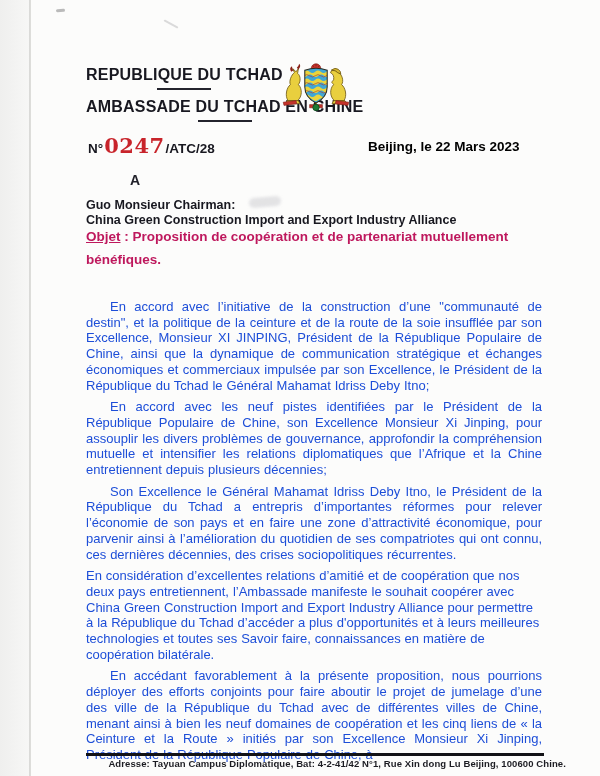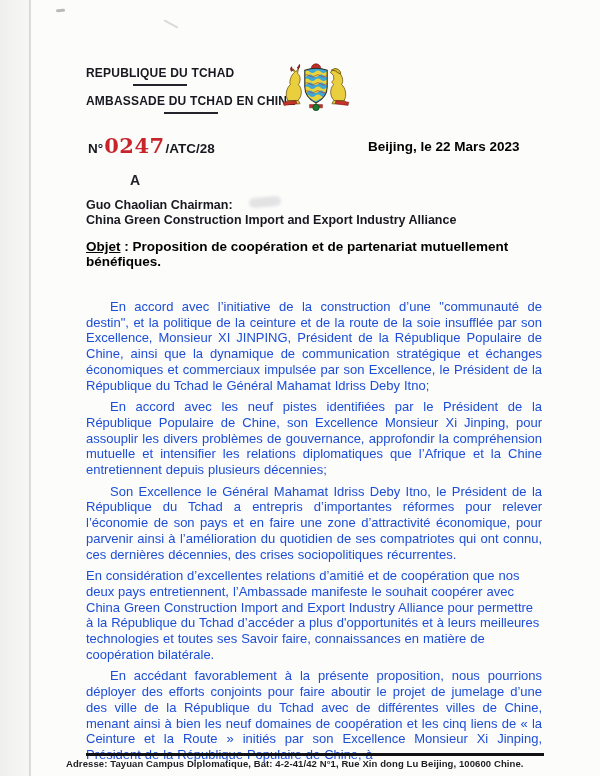--- a/index.html
+++ b/index.html
@@ -24,7 +24,7 @@
   
   .lh-left { position:absolute; left:86px; top:66px; }
   .lh-item { width:max-content; text-align:center; }
-  .lh-line { font-weight:bold; font-size:12px; letter-spacing:.2px; color:#181820; text-align:left; }
+  .lh-line { font-weight:bold; font-size:16px; letter-spacing:.2px; color:#181820; text-align:left; }
   .rule { height:2px; background:#23232c; width:54px; margin:4px auto 8px auto; }
   .coat { position:absolute; left:280px; top:56px; width:72px; height:62px; }
   .lh-right { position:absolute; left:368px; top:66px; }

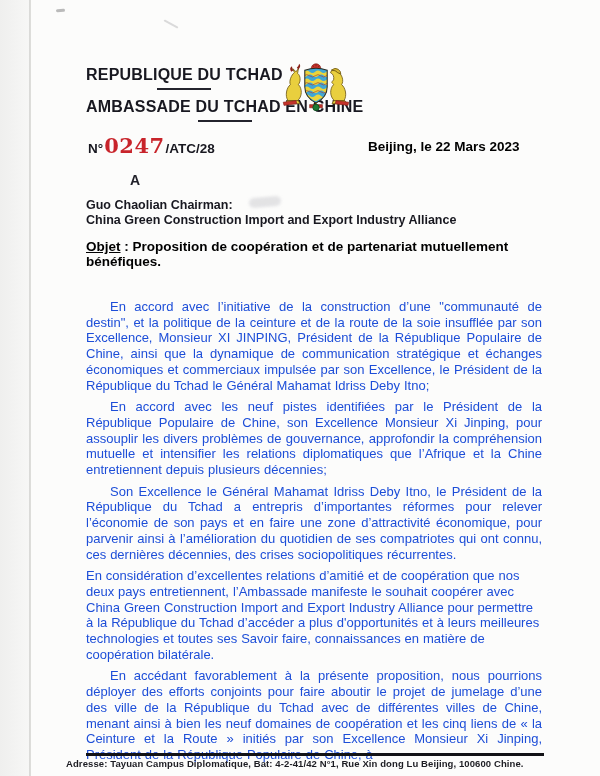--- a/index.html
+++ b/index.html
@@ -136,7 +136,7 @@
 
   <div class="salutation">A</div>
   <div class="recipient">
-    <div>Guo Chaolian Chairman:</div>
+    <div>Guo Monsieur Chairman:</div>
     <div>China Green Construction Import and Export Industry Alliance</div>
   </div>
 

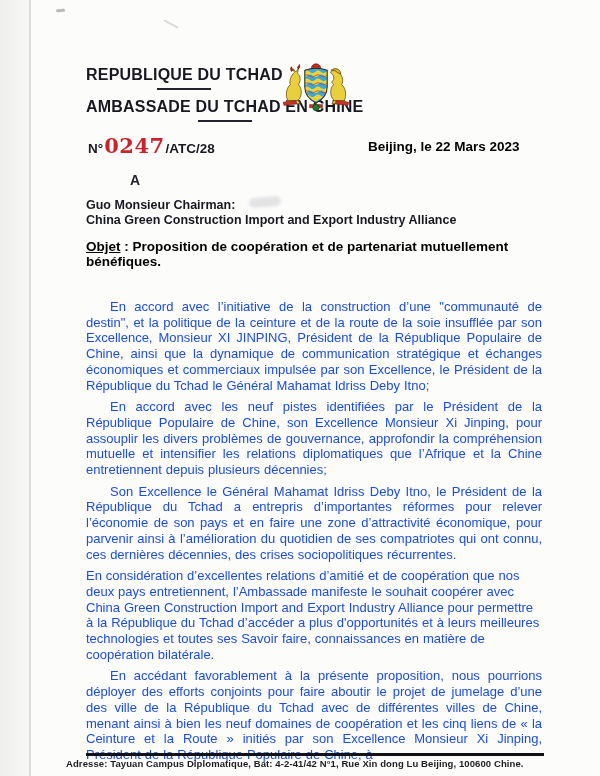--- a/index.html
+++ b/index.html
@@ -39,8 +39,8 @@
   .salutation { position:absolute; left:130px; top:172px; font-weight:bold; font-size:14px; }
   .recipient { position:absolute; left:86px; top:198px; font-weight:bold;
     font-size:12.5px; line-height:15px; color:#181820; }
-  .subject { position:absolute; left:86px; top:239px; width:452px; font-weight:bold;
-    font-size:13.5px; line-height:15px; color:#000000; }
+  .subject { position:absolute; left:86px; top:225px; width:452px; font-weight:bold;
+    font-size:13.5px; line-height:23px; color:#be185d; }
   .obj-label { text-decoration:underline; }
   
   .letter-body { position:absolute; left:86px; top:299px; width:456px; }

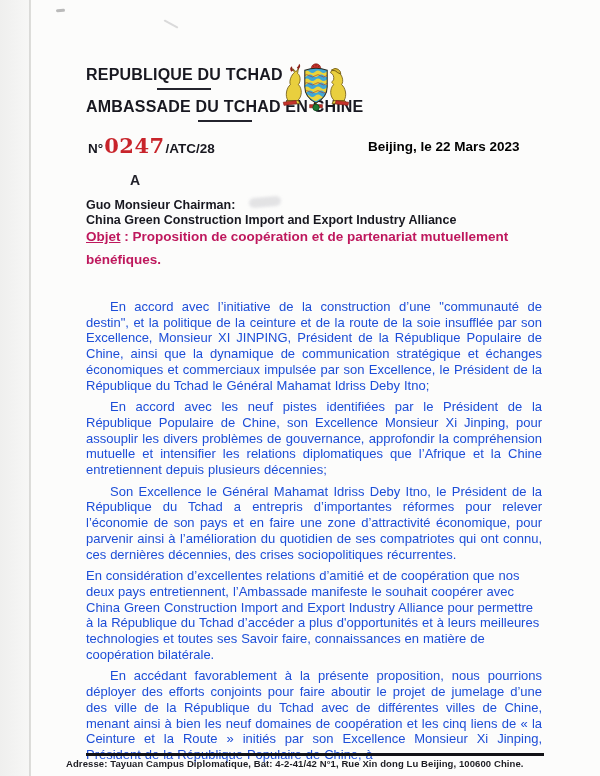--- a/index.html
+++ b/index.html
@@ -53,7 +53,7 @@
   .footer-bar { position:absolute; left:86px; top:753px; width:458px; height:3px;
     background:#121216; }
   .footer-addr { position:absolute; left:66px; top:758px; width:500px;
-    text-align:left; font-weight:bold; font-size:9.5px; color:#1c1c22;
+    text-align:right; font-weight:bold; font-size:9.5px; color:#1c1c22;
     letter-spacing:.1px; }
 </style>
 </head>

